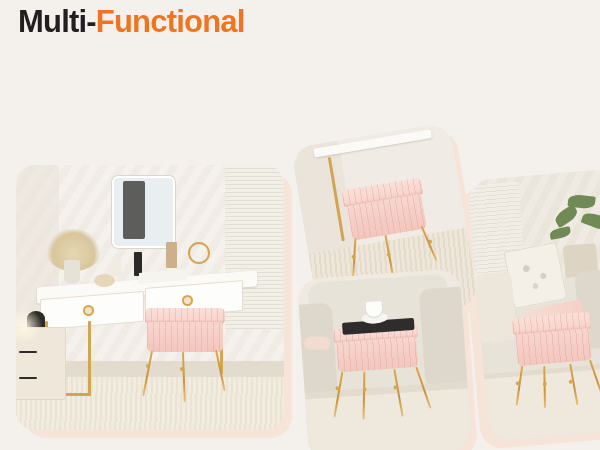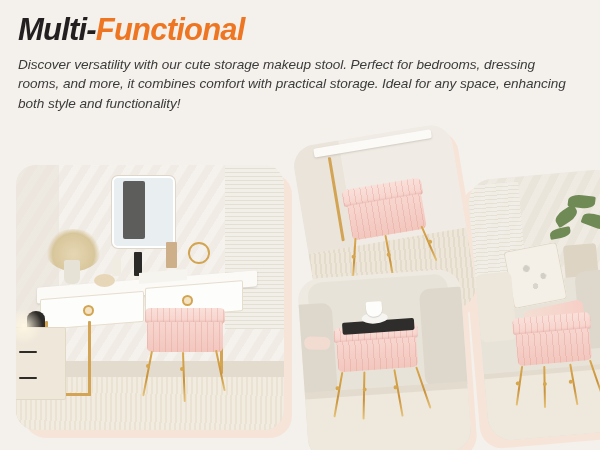--- a/index.html
+++ b/index.html
@@ -26,9 +26,8 @@
   #header {
     position: absolute;
     left: 18px;
-    top: 14px;
+    top: 6px;
     width: 566px;
-    font-style: italic;
   }
   #headline {
     font-size: 31px;

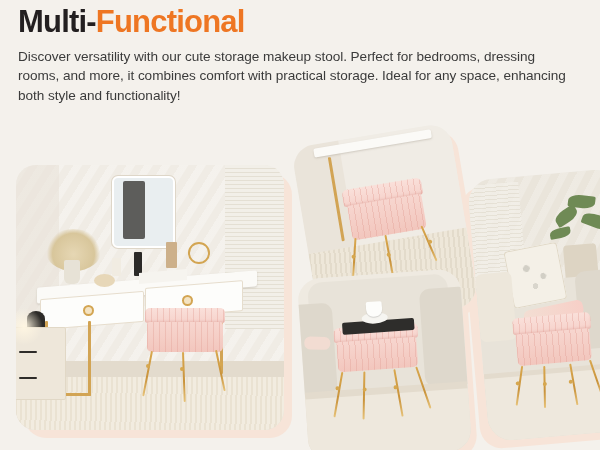--- a/index.html
+++ b/index.html
@@ -336,7 +336,6 @@
 
   <div id="header">
     <h1 id="headline"><span class="hl-dark">Multi-</span><span class="hl-accent">Functional</span></h1>
-    <p id="subcopy">Discover versatility with our cute storage makeup stool. Perfect for bedrooms, dressing rooms, and more, it combines comfort with practical storage. Ideal for any space, enhancing both style and functionality!</p>
   </div>
 
   <div id="gallery">

